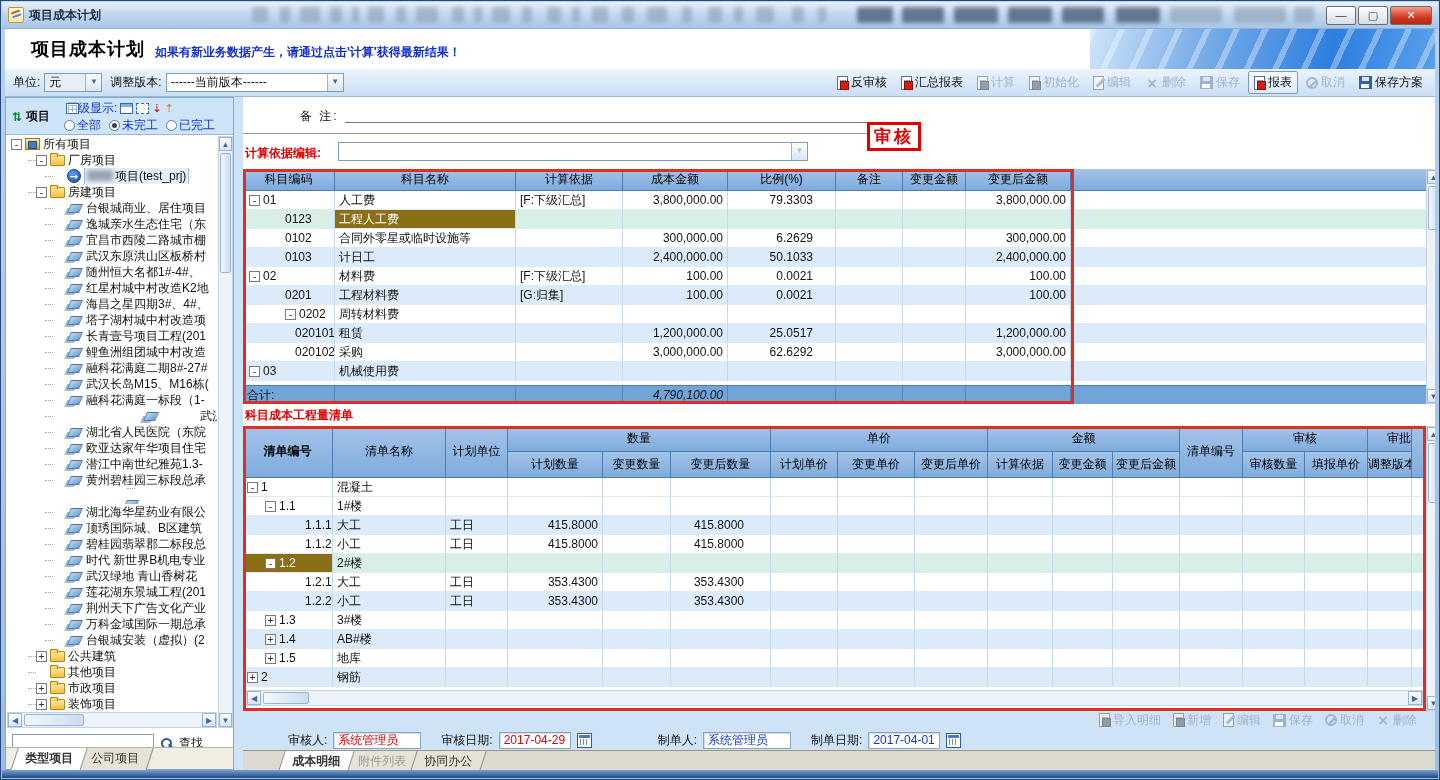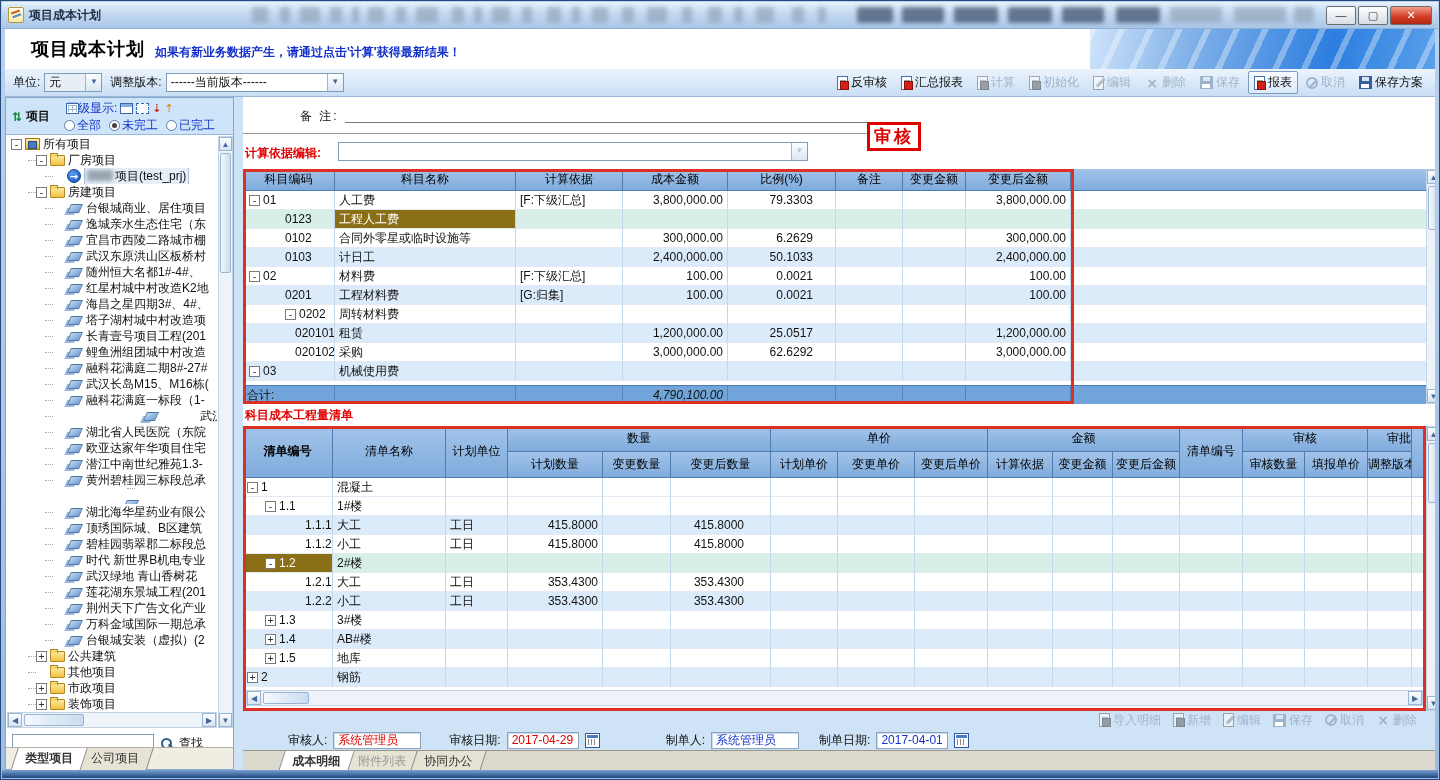--- a/index.html
+++ b/index.html
@@ -995,7 +995,7 @@
       <div class="footer-bar">
         <span>审核人:</span>
         <span class="fld-box red">系统管理员</span>
-        <span style="margin-left:22px">审核日期:</span>
+        <span style="margin-left:14px">审核日期:</span>
         <span class="fld-box red" style="min-width:72px">2017-04-29</span>
         <span class="cal-ic"></span>
         <span style="margin-left:60px">制单人:</span>

